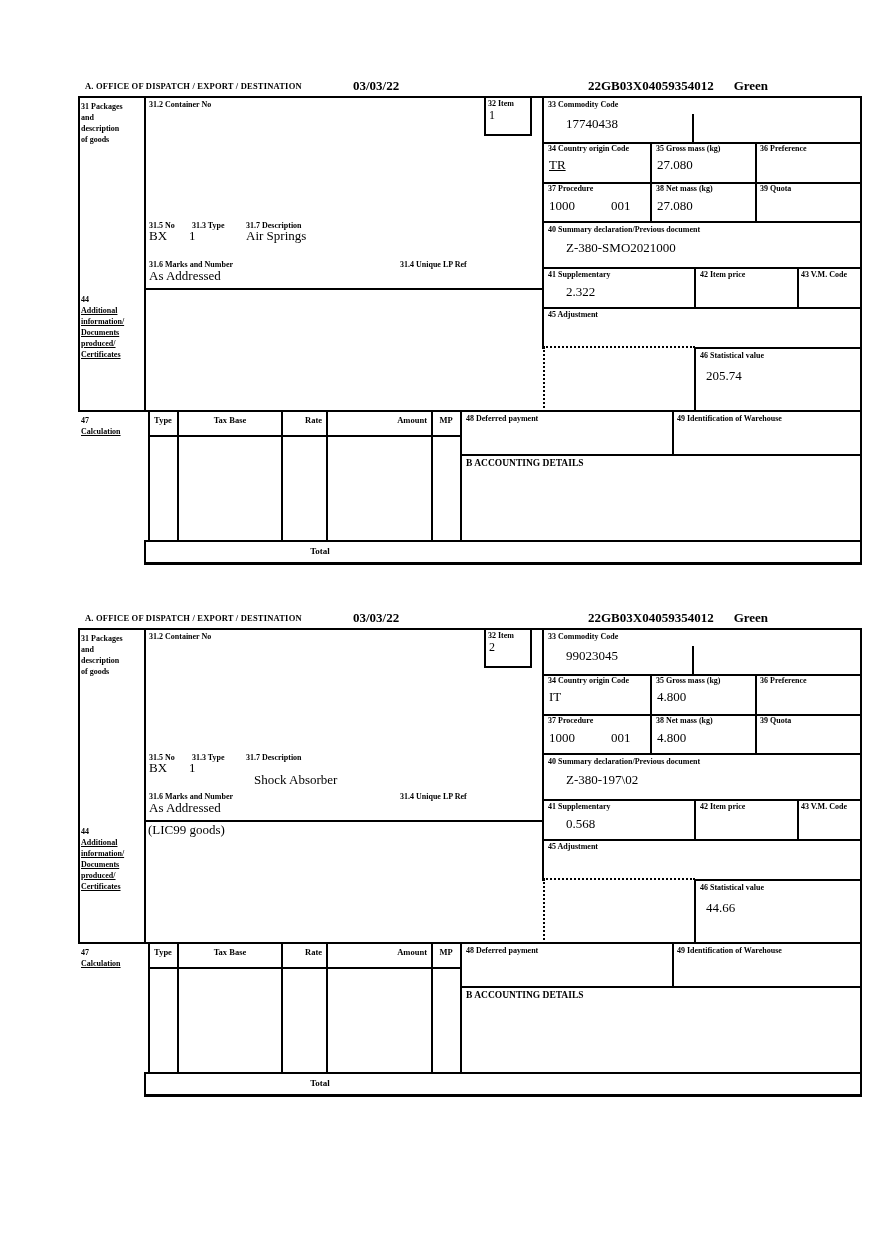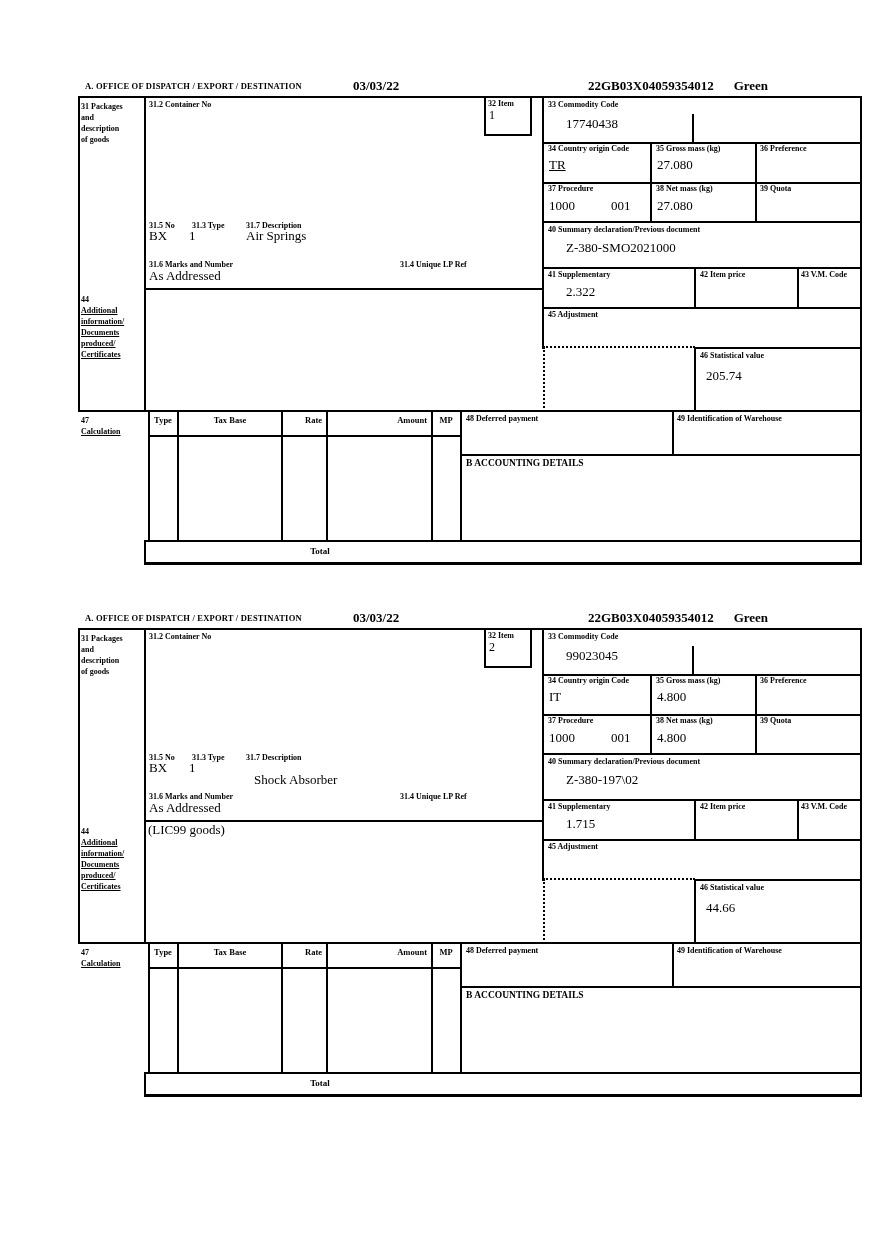--- a/index.html
+++ b/index.html
@@ -238,7 +238,7 @@
     <div class="val" style="left:566px;top:163px;">Z-380-197\02</div>
 
     <div class="lbl" style="left:548px;top:192px;">41 Supplementary</div>
-    <div class="val" style="left:566px;top:207px;">1.715</div>
+    <div class="val" style="left:566px;top:207px;">0.568</div>
     <div class="lbl" style="left:700px;top:192px;">42 Item price</div>
     <div class="lbl" style="left:801px;top:192px;">43 V.M. Code</div>
 

